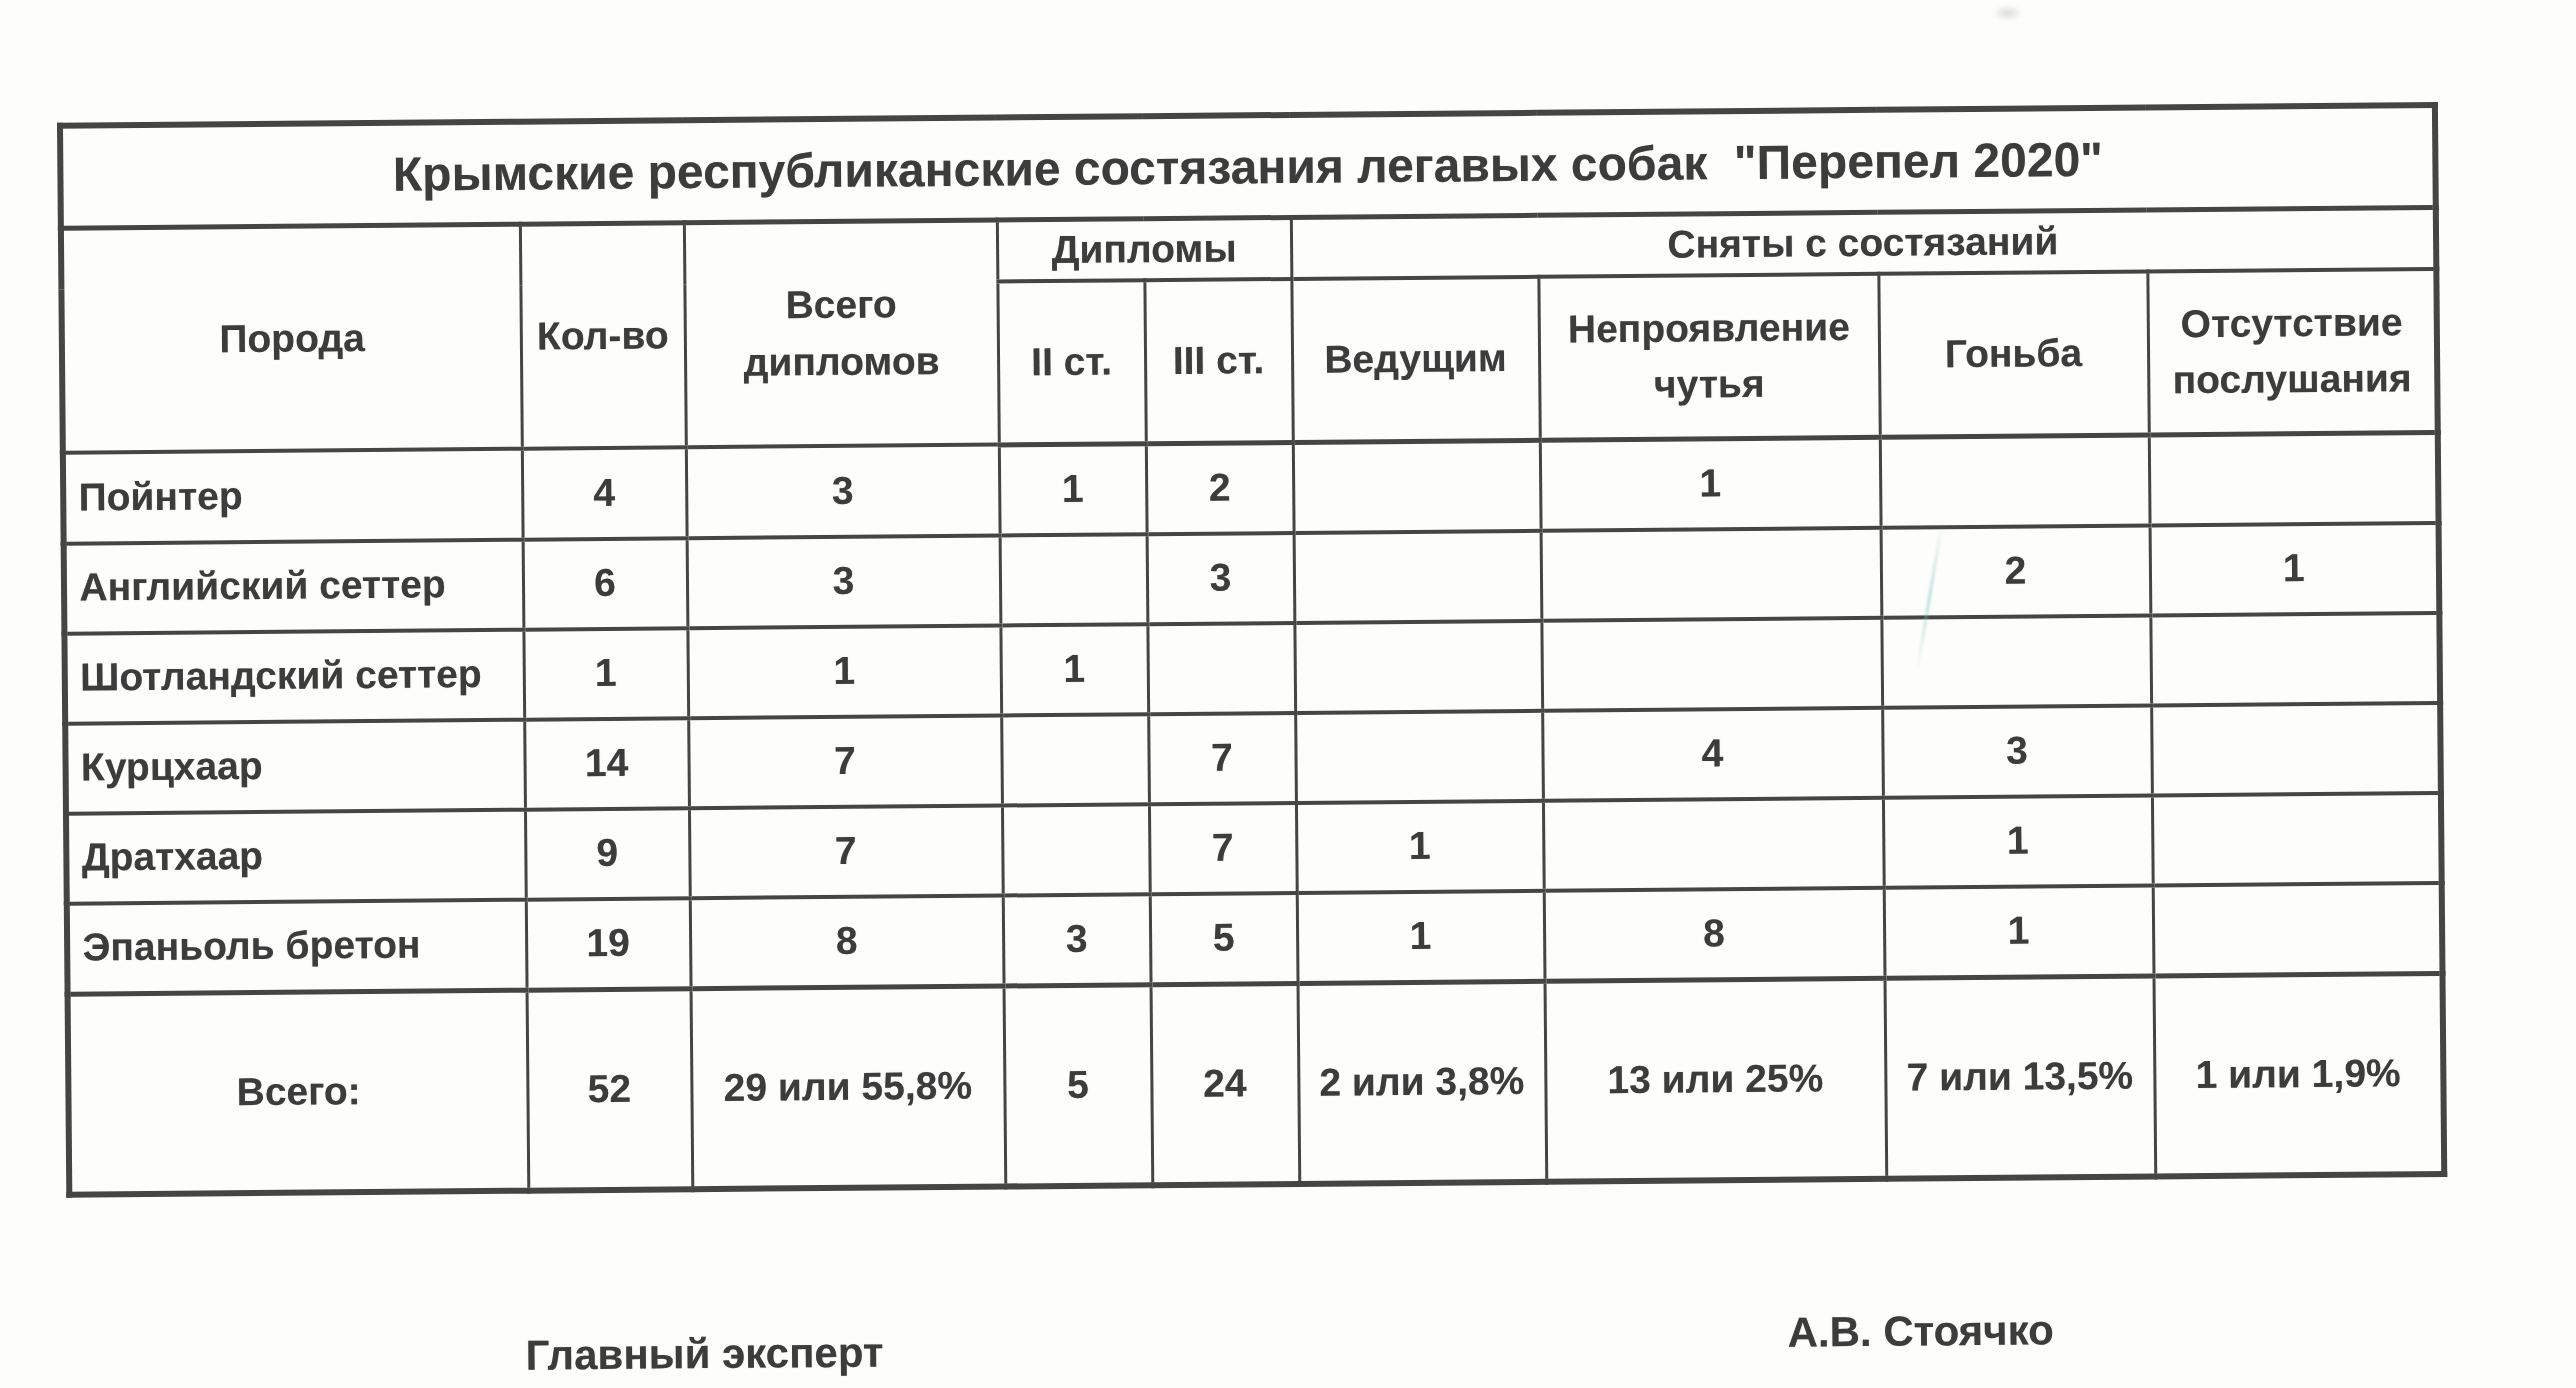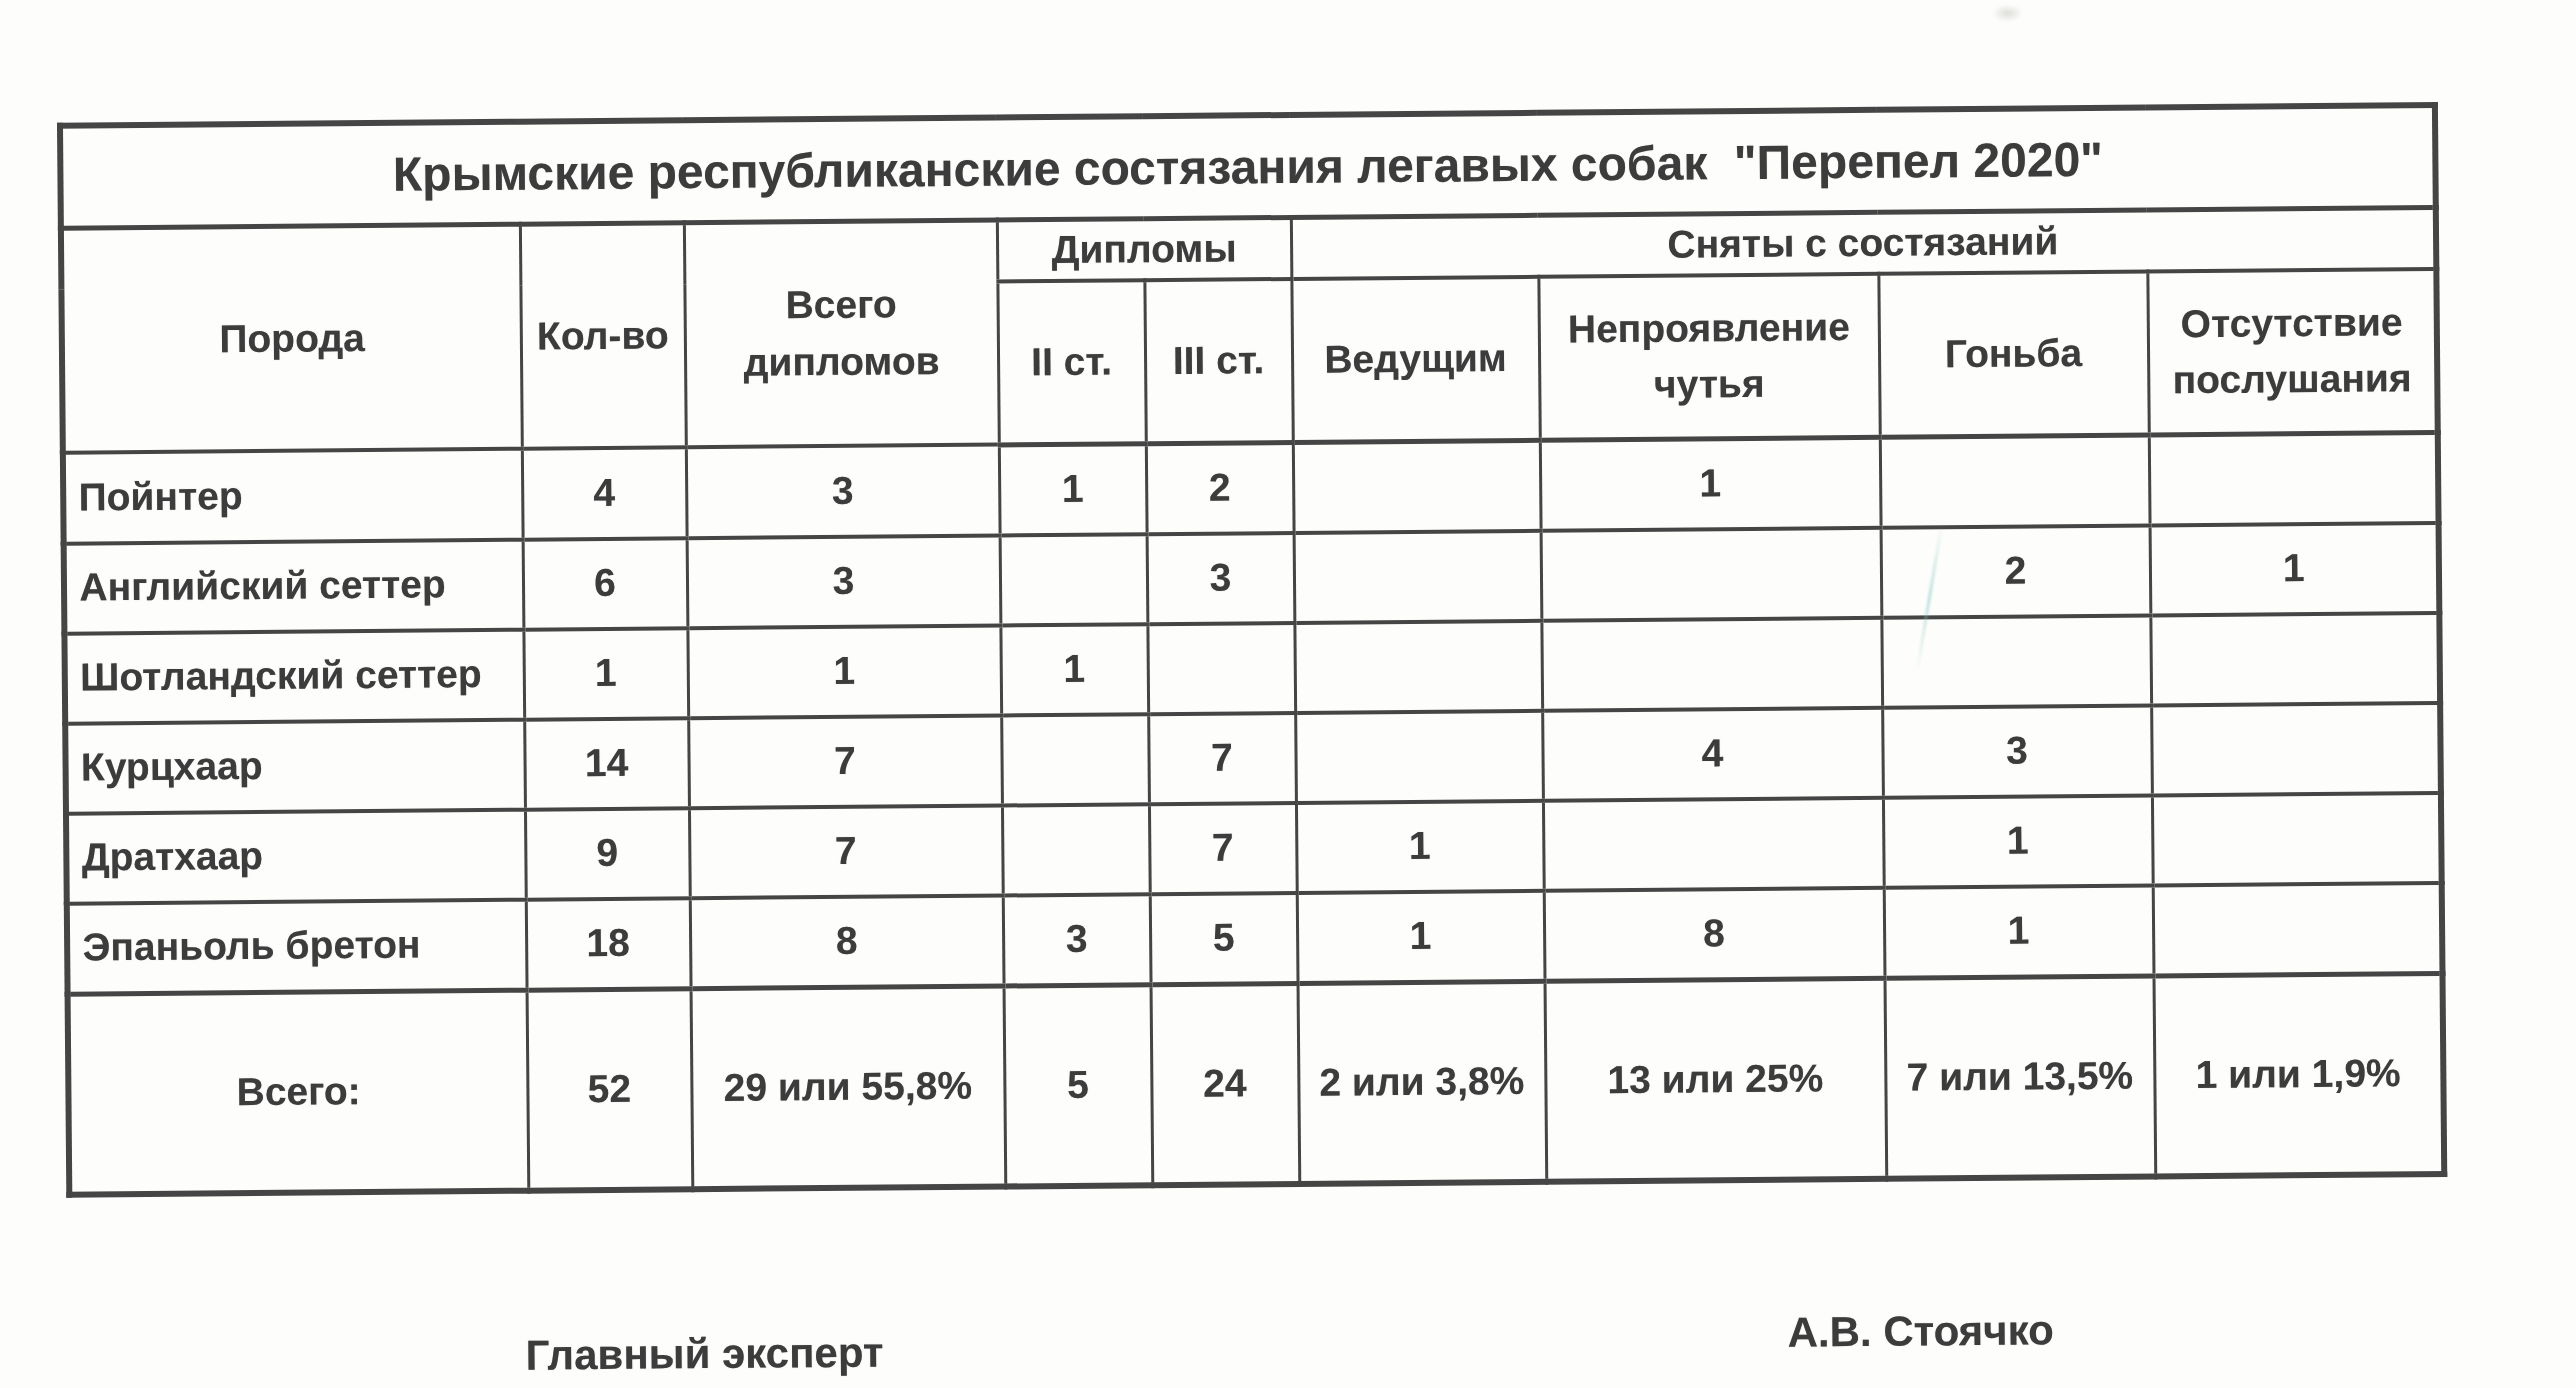--- a/index.html
+++ b/index.html
@@ -194,7 +194,7 @@
 
       <tr class="r-data">
         <td class="c-breed">Эпаньоль бретон</td>
-        <td>18</td>
+        <td>19</td>
         <td>8</td>
         <td>3</td>
         <td>5</td>

